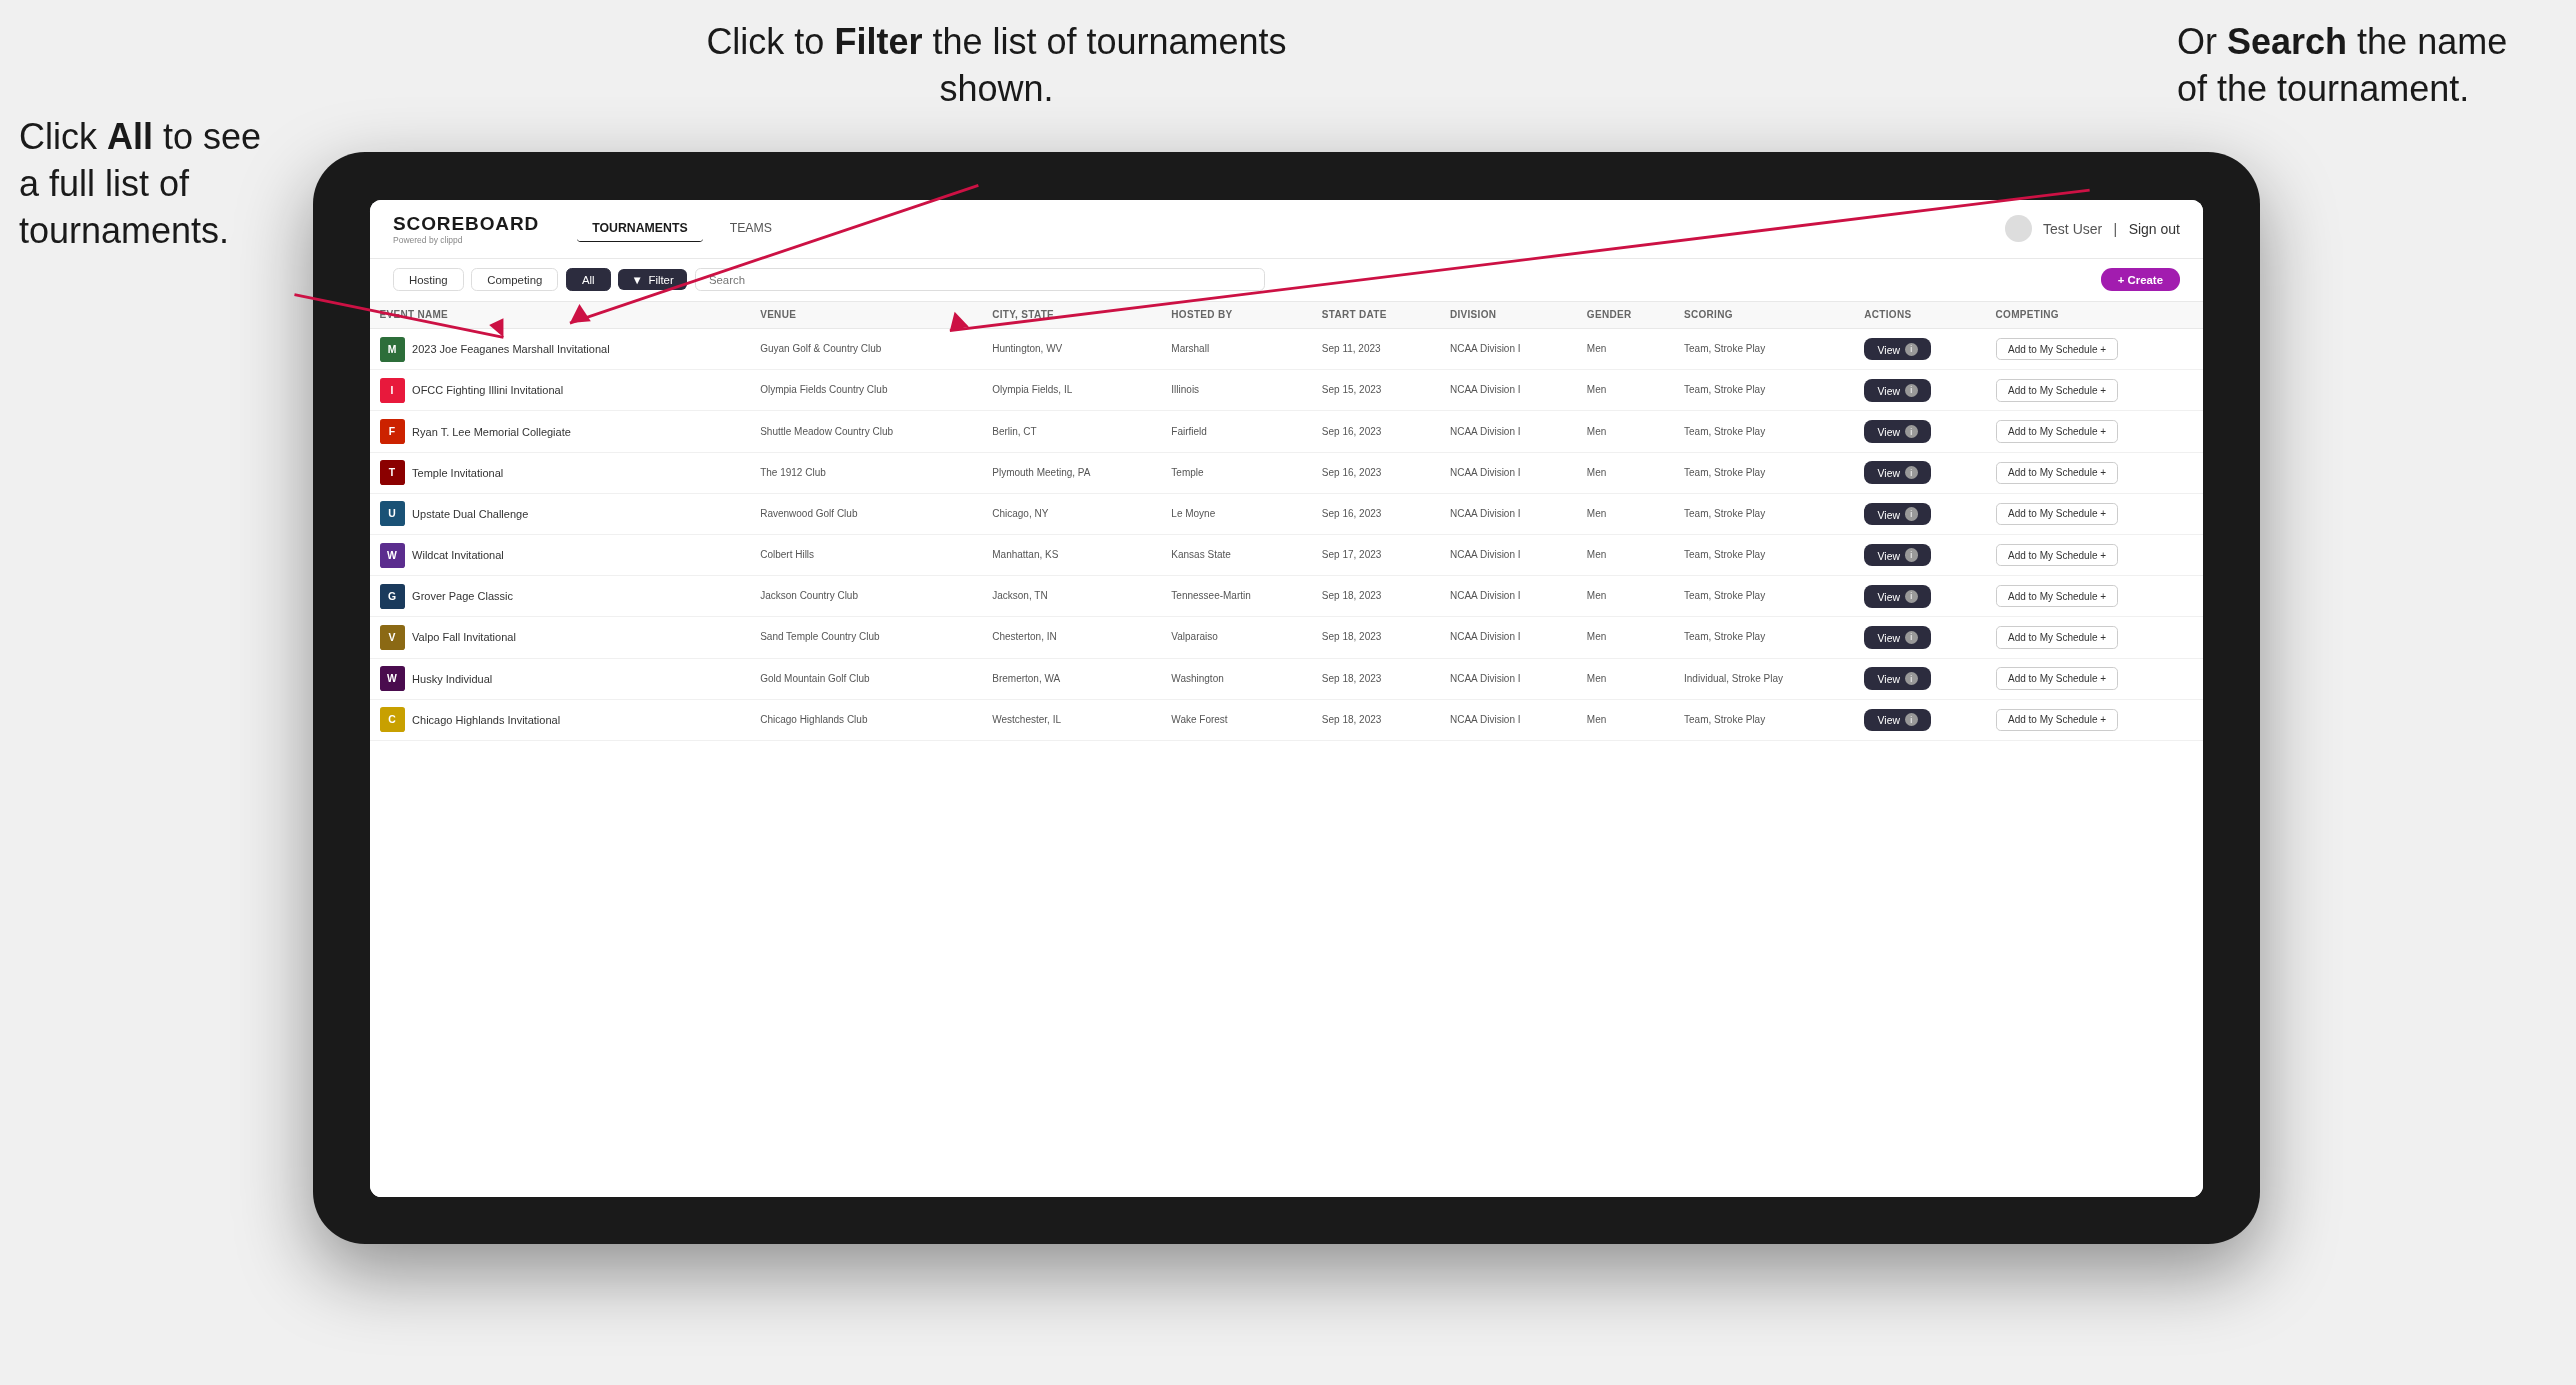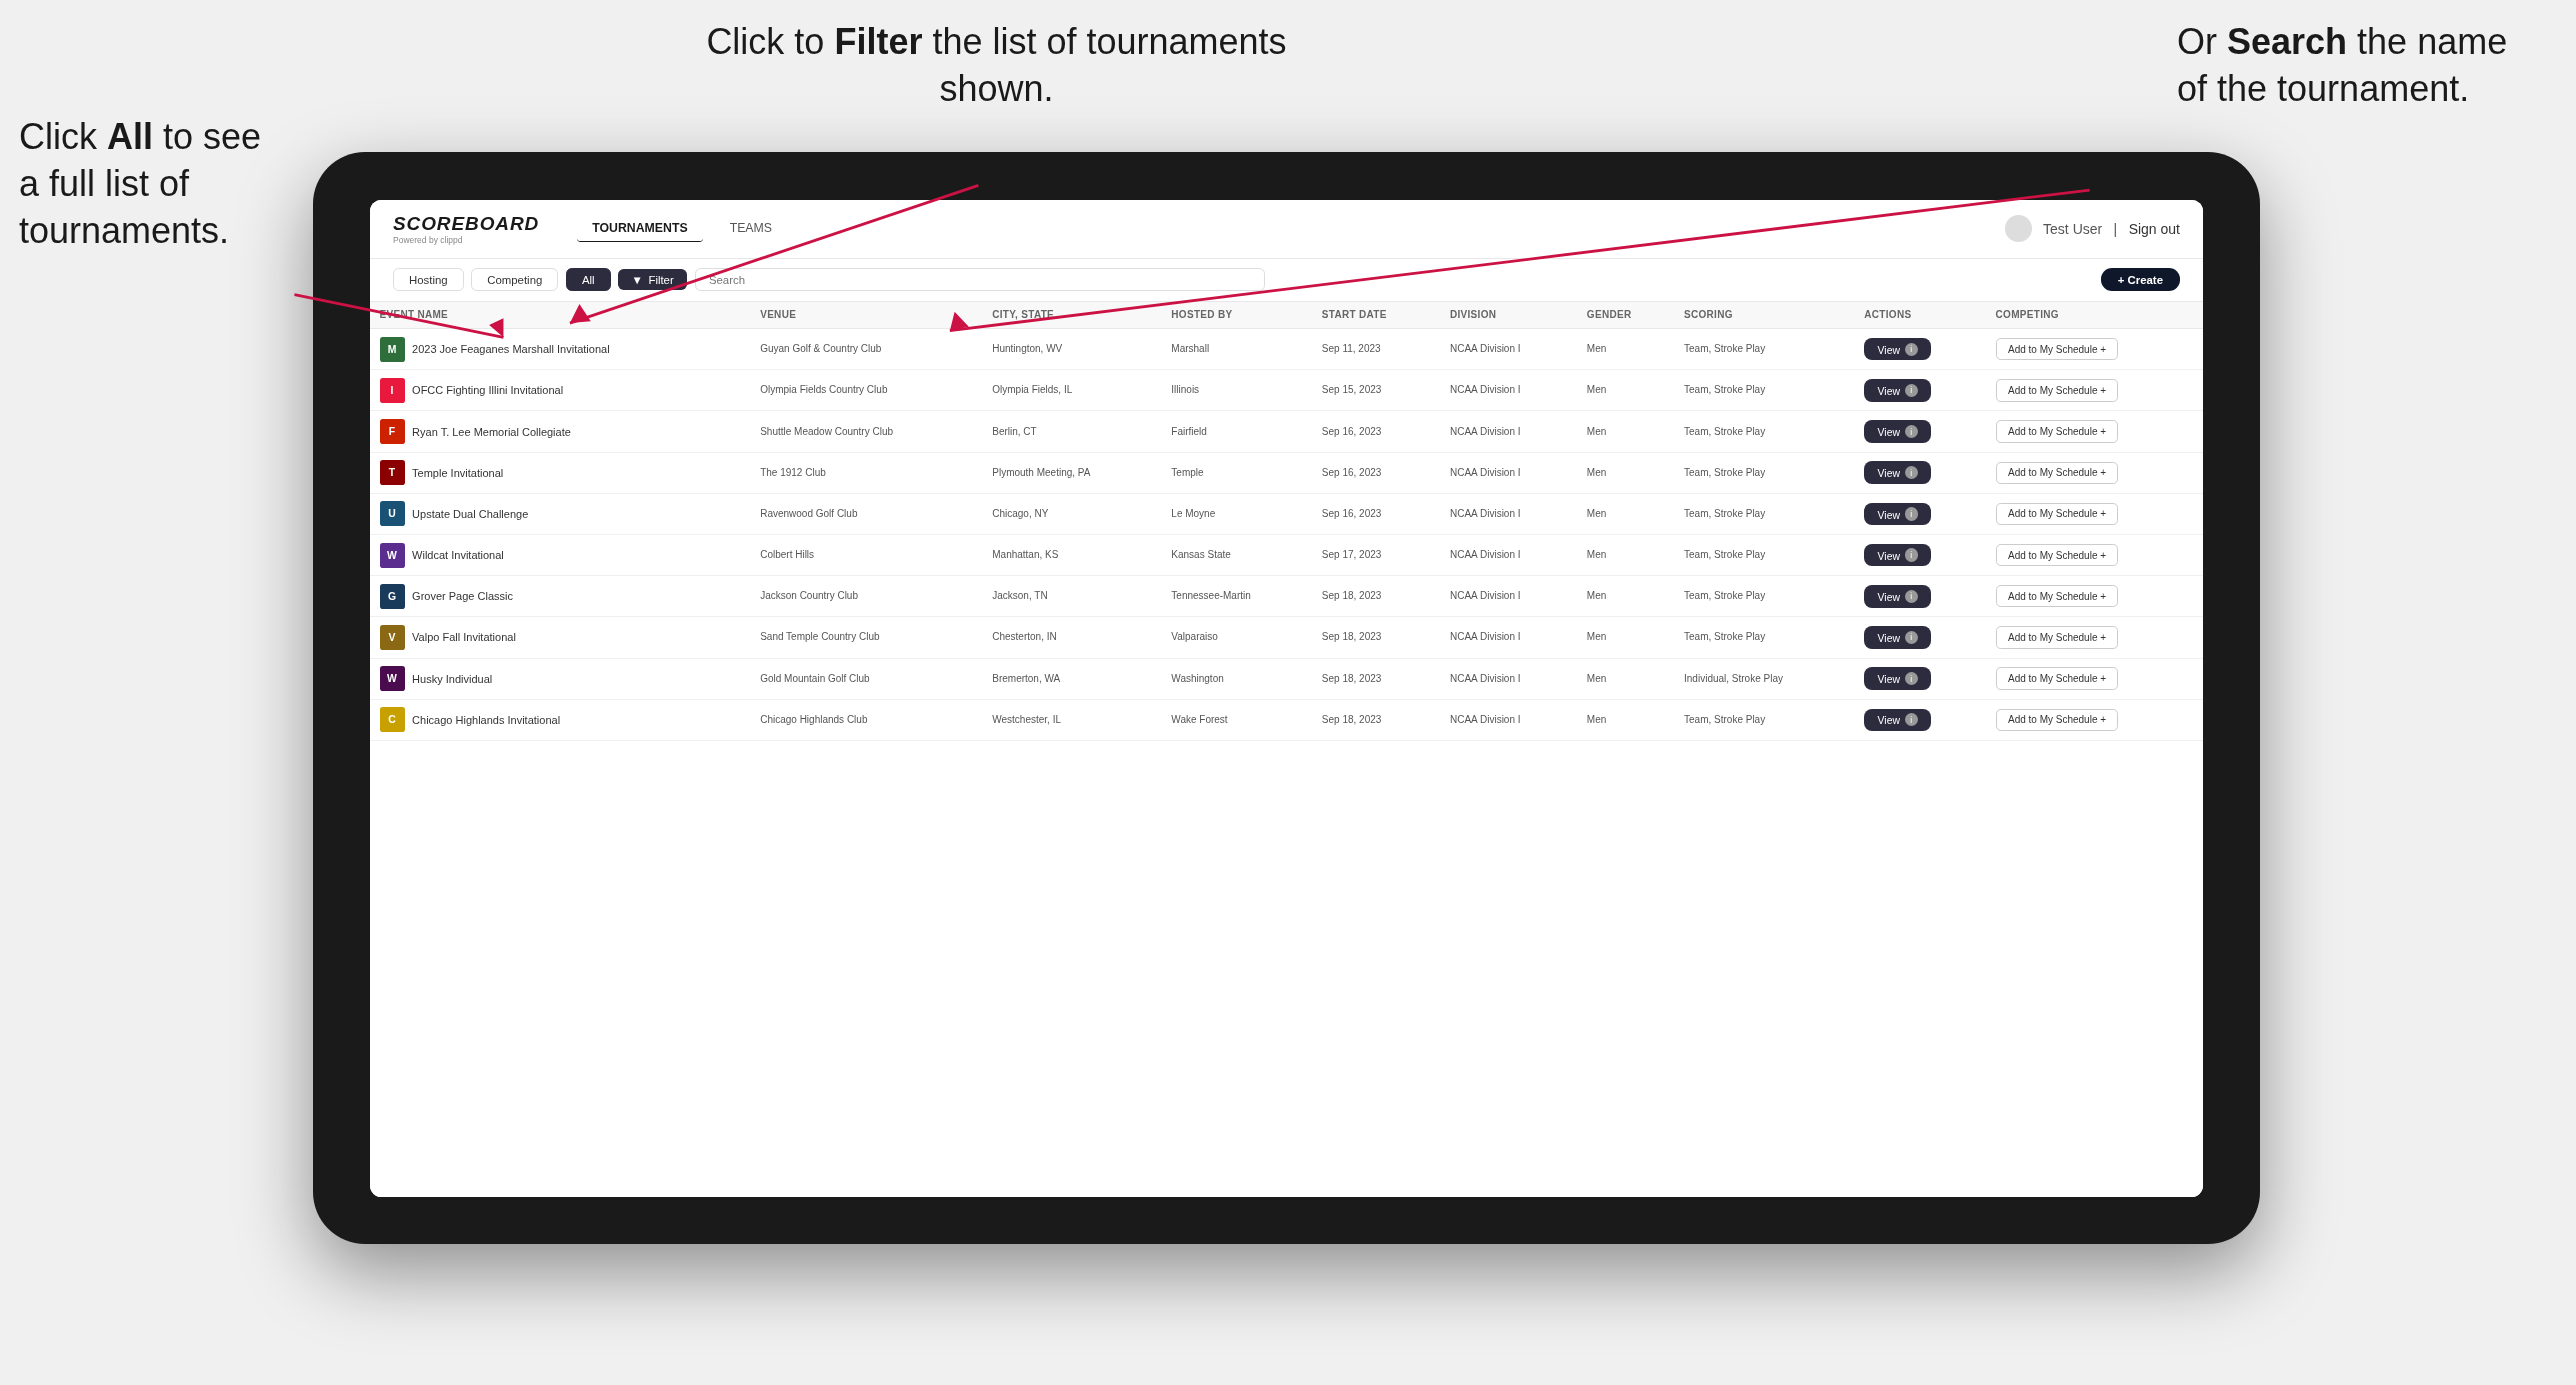--- a/index.html
+++ b/index.html
@@ -94,7 +94,6 @@
       font-weight: 900;
       letter-spacing: 0.9px;
       color: #1a1a1a;
-      font-style: italic;
     }
     .logo-sub {
       font-size: 8.5px;

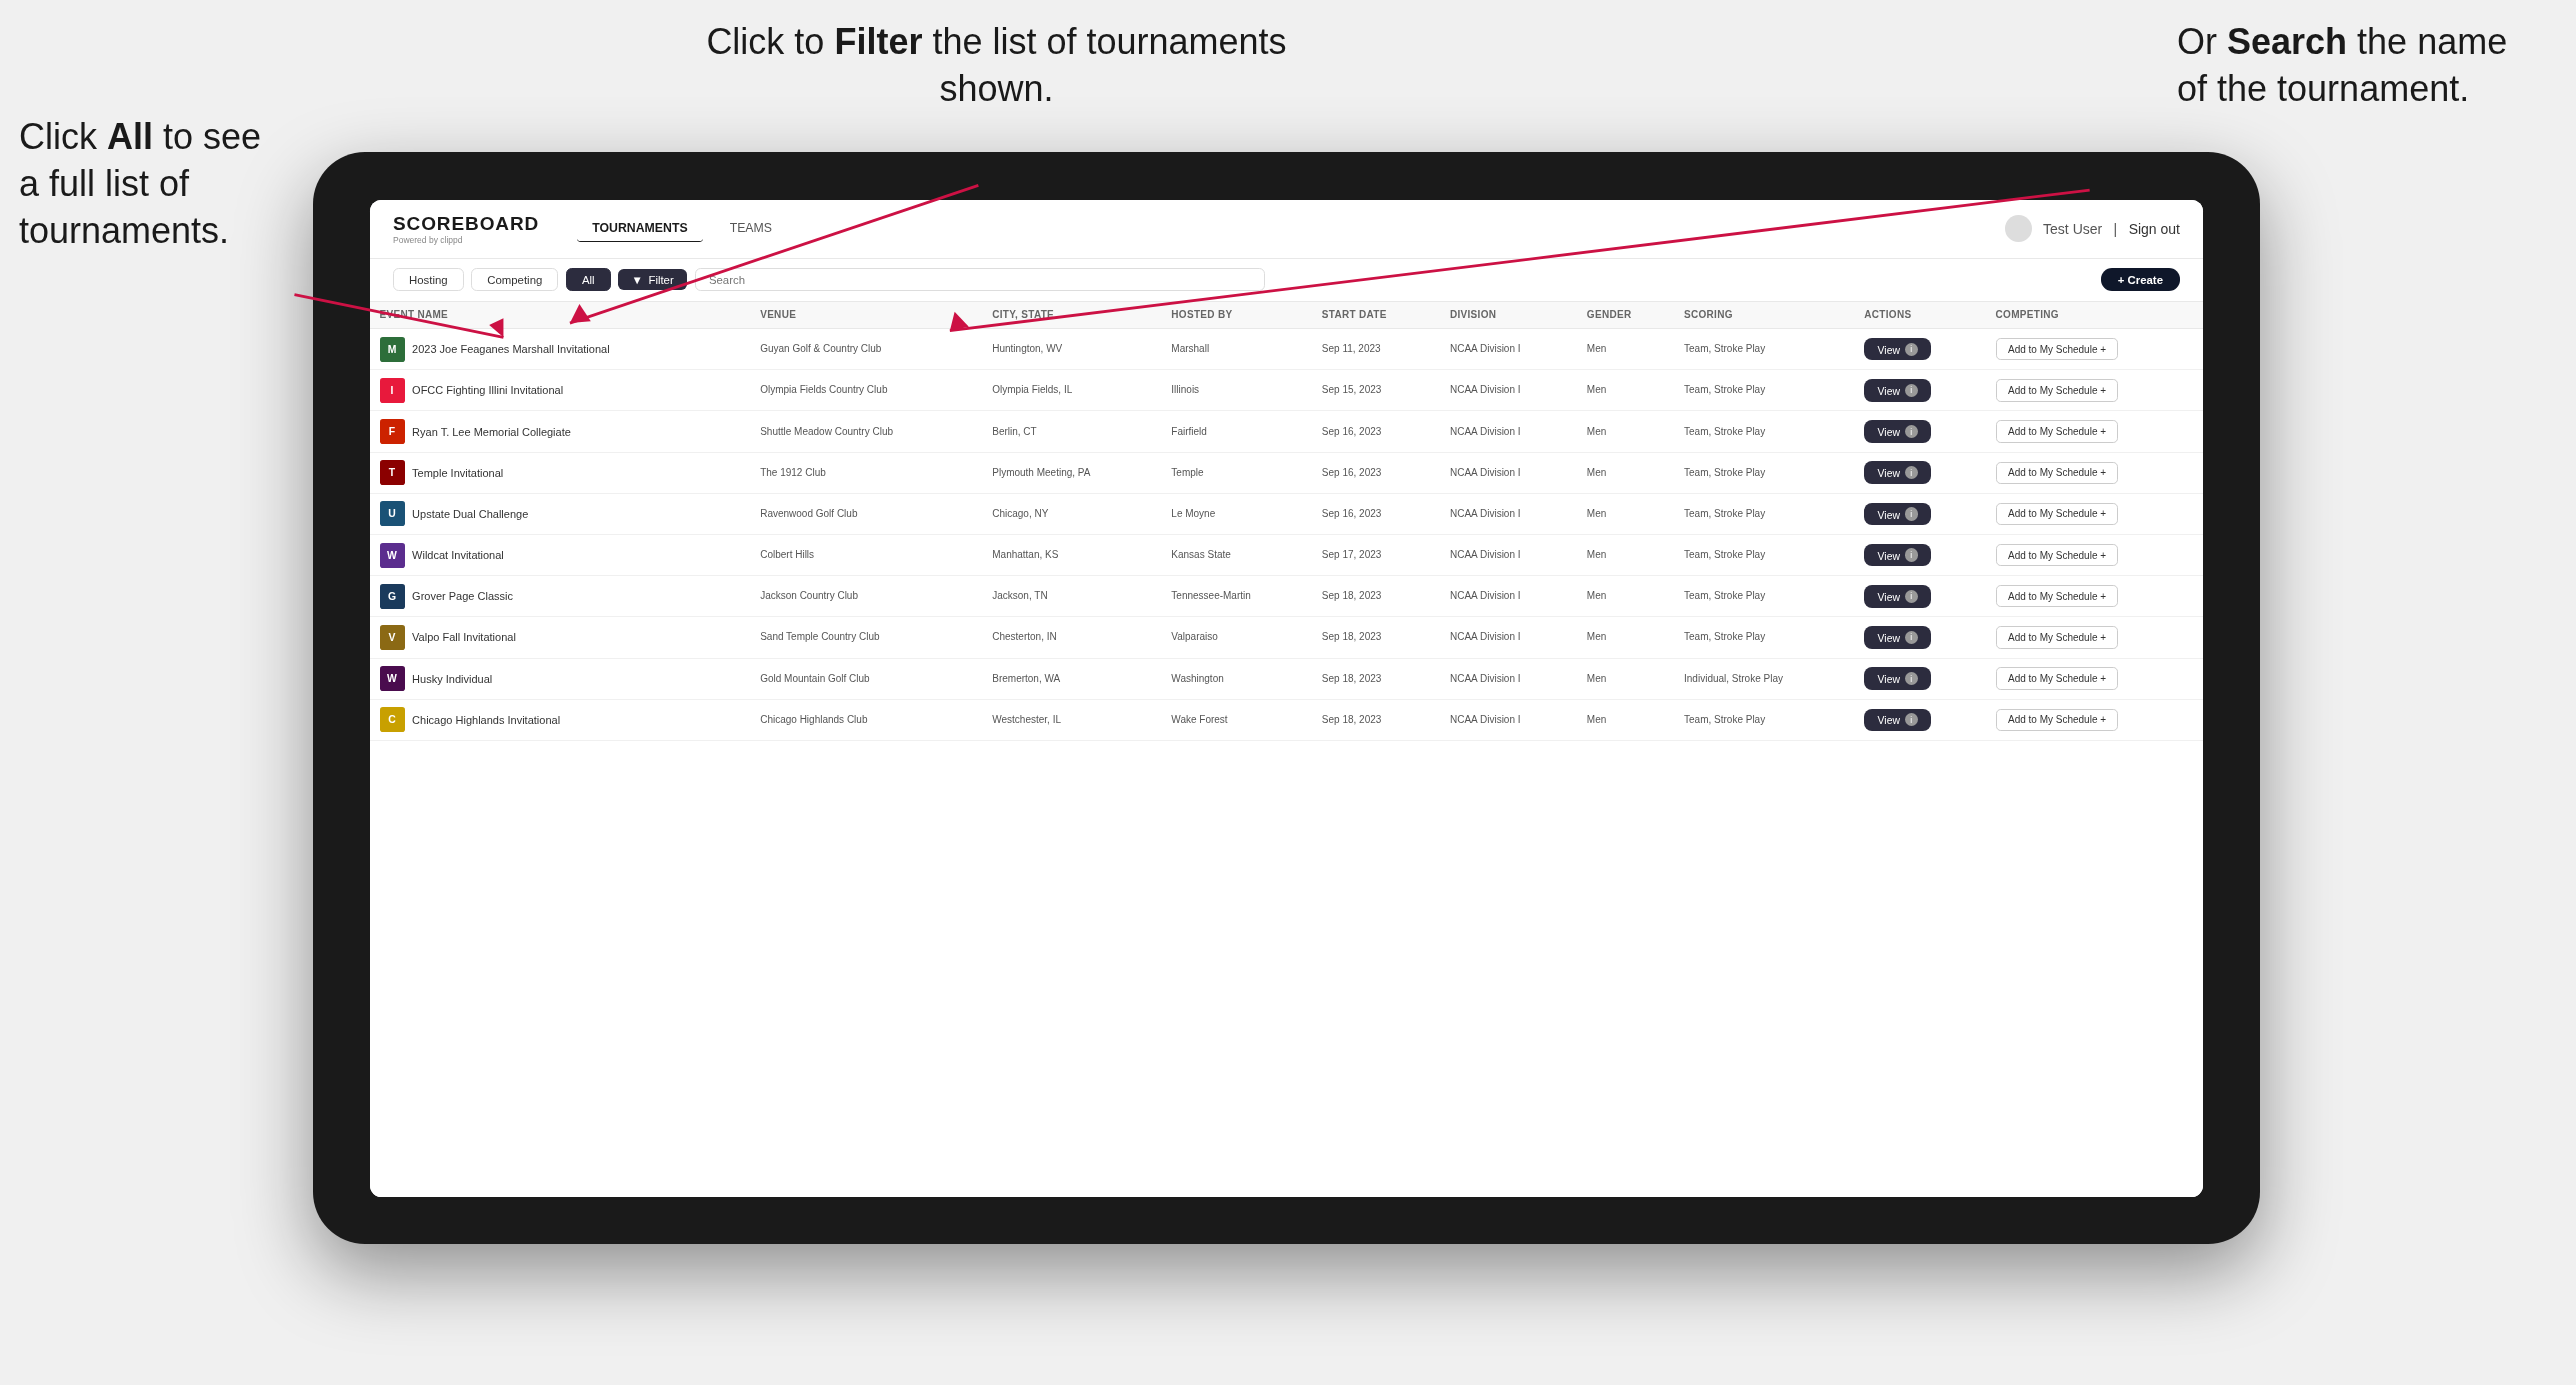--- a/index.html
+++ b/index.html
@@ -187,7 +187,7 @@
     .create-btn {
       margin-left: auto;
       padding: 5.7px 17px;
-      background: #0f172a;
+      background: #a21caf;
       color: white;
       border: none;
       border-radius: 11px;

